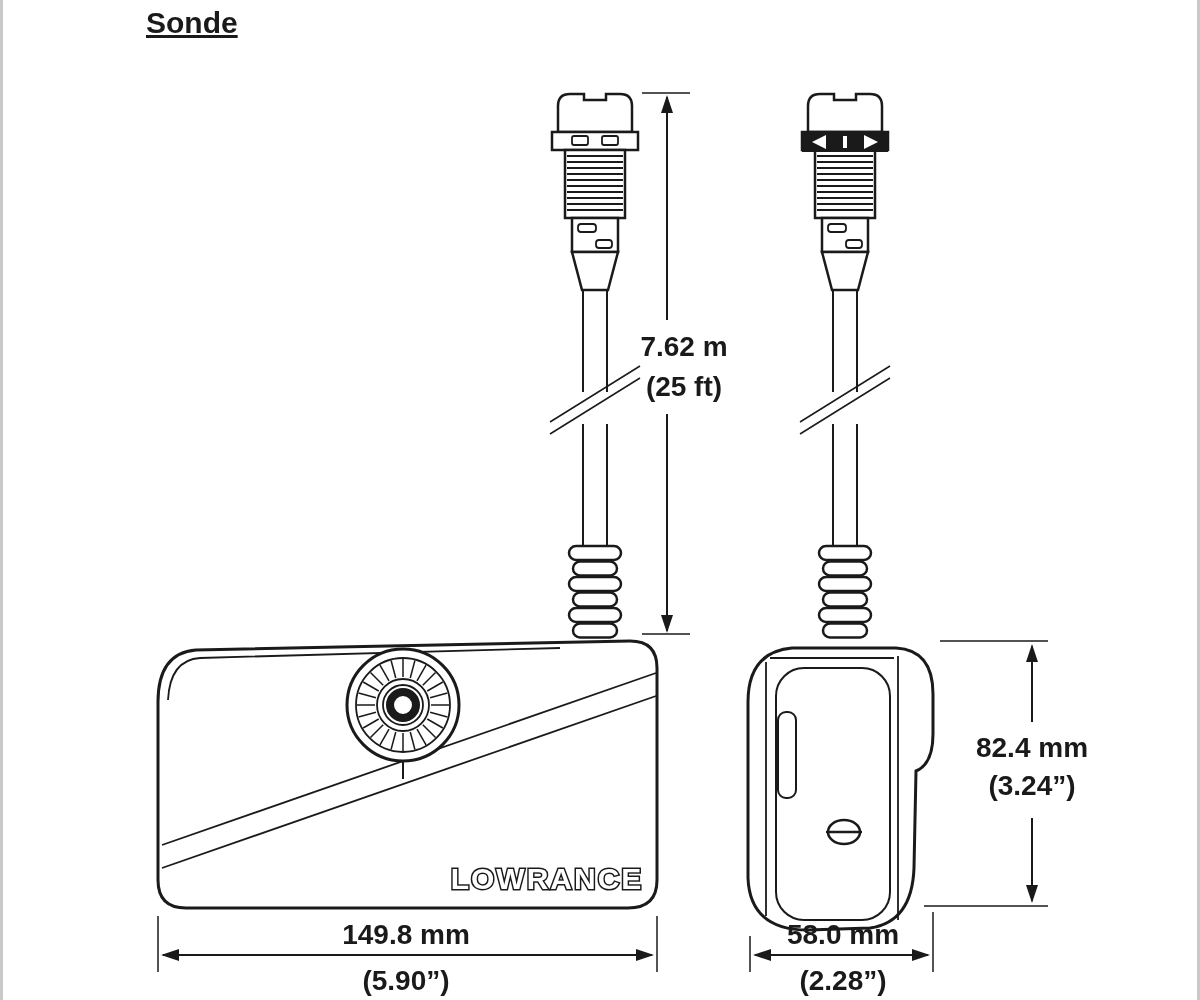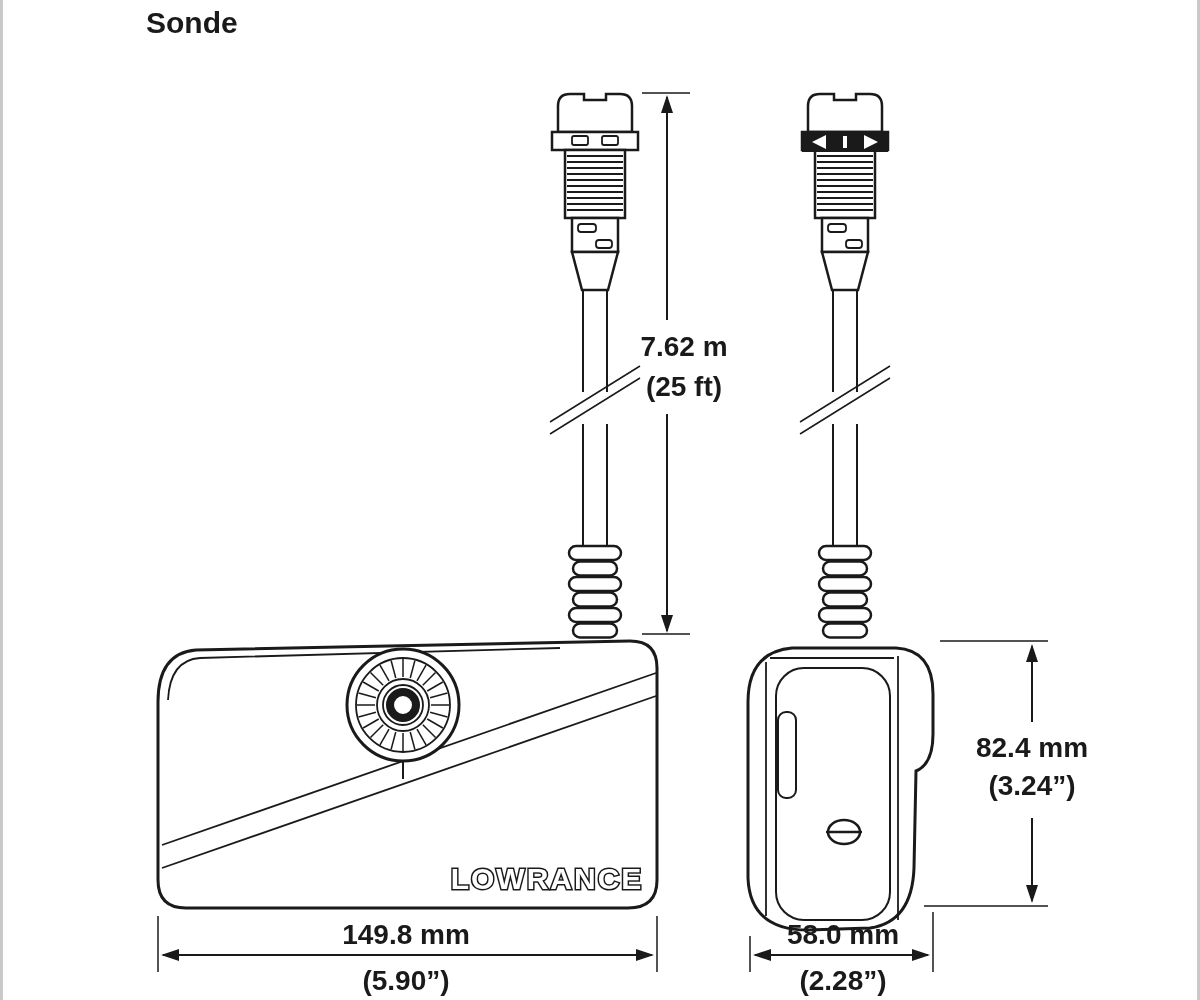--- a/index.html
+++ b/index.html
@@ -8,7 +8,7 @@
   .edge-strip{position:absolute;top:0;width:3px;height:1000px;background:#c9c9c9;}
   #edge-left{left:0;}
   #edge-right{right:0;}
-  #page-title{position:absolute;left:146px;top:6px;font-size:30px;font-weight:700;color:#1a1a1a;}
+  #page-title{position:absolute;left:146px;top:6px;font-size:30px;font-weight:700;color:#1a1a1a;text-decoration:underline;}
   svg{position:absolute;left:0;top:0;}
   .part{stroke:#1a1a1a;stroke-width:2.5;fill:#fff;}
   .body-fill{stroke:#1a1a1a;stroke-width:3;fill:#fff;}

